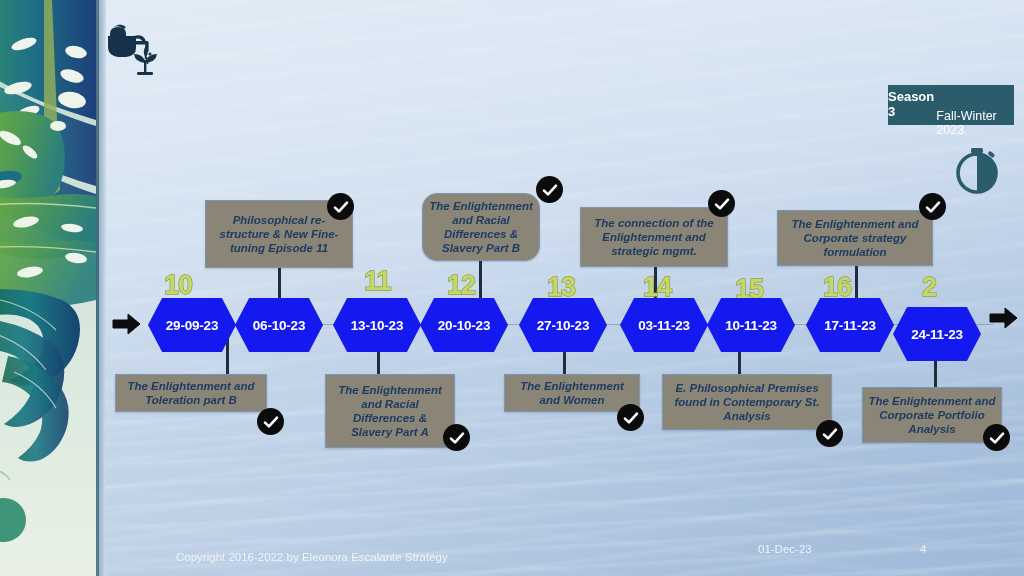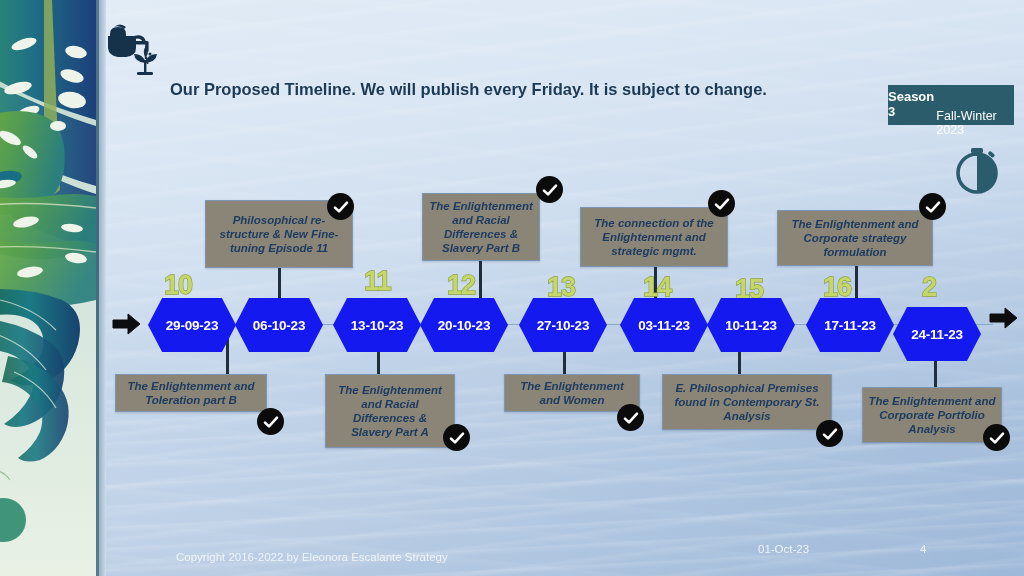--- a/index.html
+++ b/index.html
@@ -225,7 +225,6 @@
     </svg>
   </div>
 
-  <div id="subtitle">Our Proposed Timeline. We will publish every Friday. It is subject to change.</div>
 
   <div id="season">
     <div class="s1">Season 3</div>

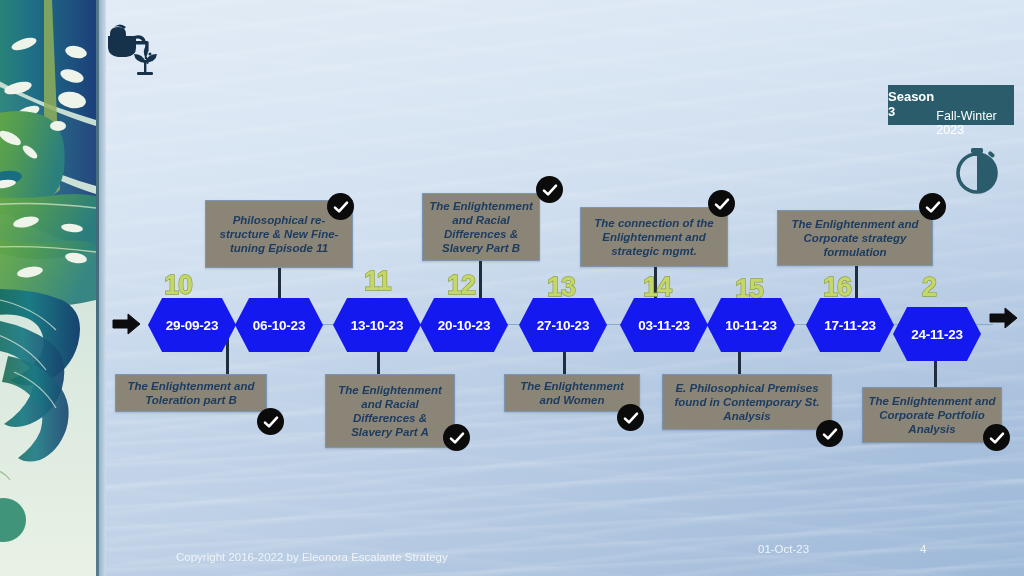--- a/index.html
+++ b/index.html
@@ -298,7 +298,7 @@
         <span>13-10-23</span>
       </div>
       <div class="stem" style="left: 479px; top: 261px; height: 38px;"></div>
-      <div class="callout" style="left: 422px; top: 193px; width: 118px; height: 68px;">
+      <div class="callout" style="left: 422px; top: 193px; width: 118px; height: 68px; border-radius: 15px;">
         <span>The Enlightenment and Racial Differences &amp; Slavery Part B</span>
       </div>
       <div class="check" style="left: 536px; top: 176px;">

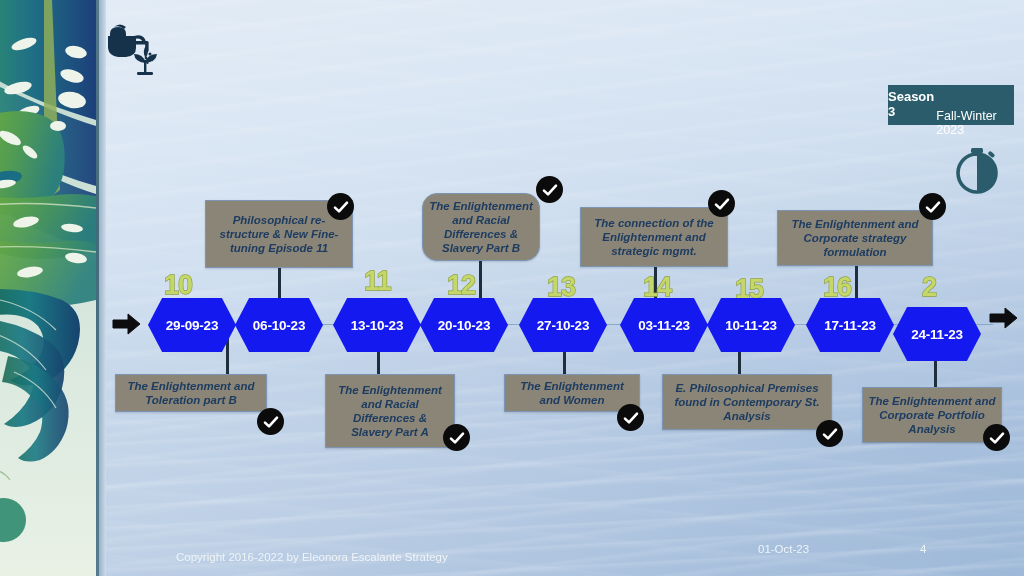--- a/index.html
+++ b/index.html
@@ -378,7 +378,7 @@
     </div>
 
   <div id="copyright">Copyright 2016-2022 by Eleonora Escalante Strategy</div>
-  <div id="fdate">01-Oct-23</div>
+  <div id="fdate">01-Dec-23</div>
   <div id="fpage">4</div>
 </div>
 

